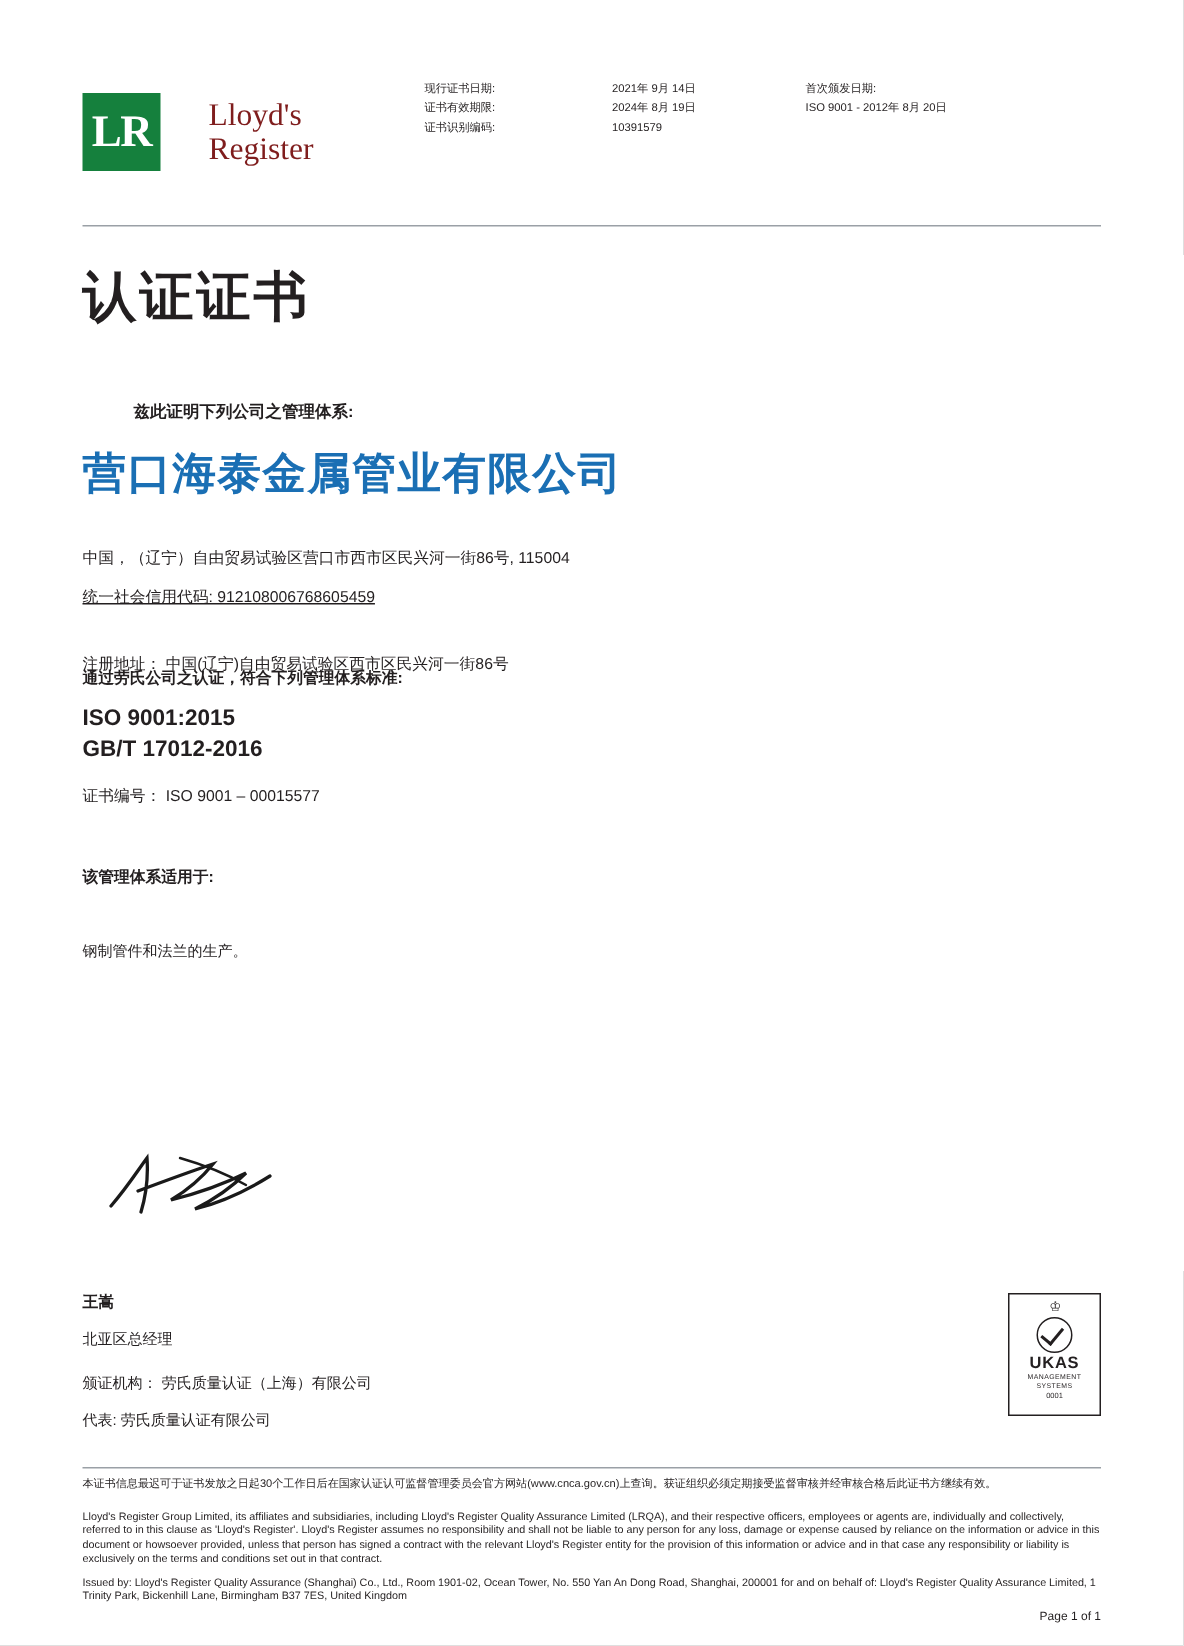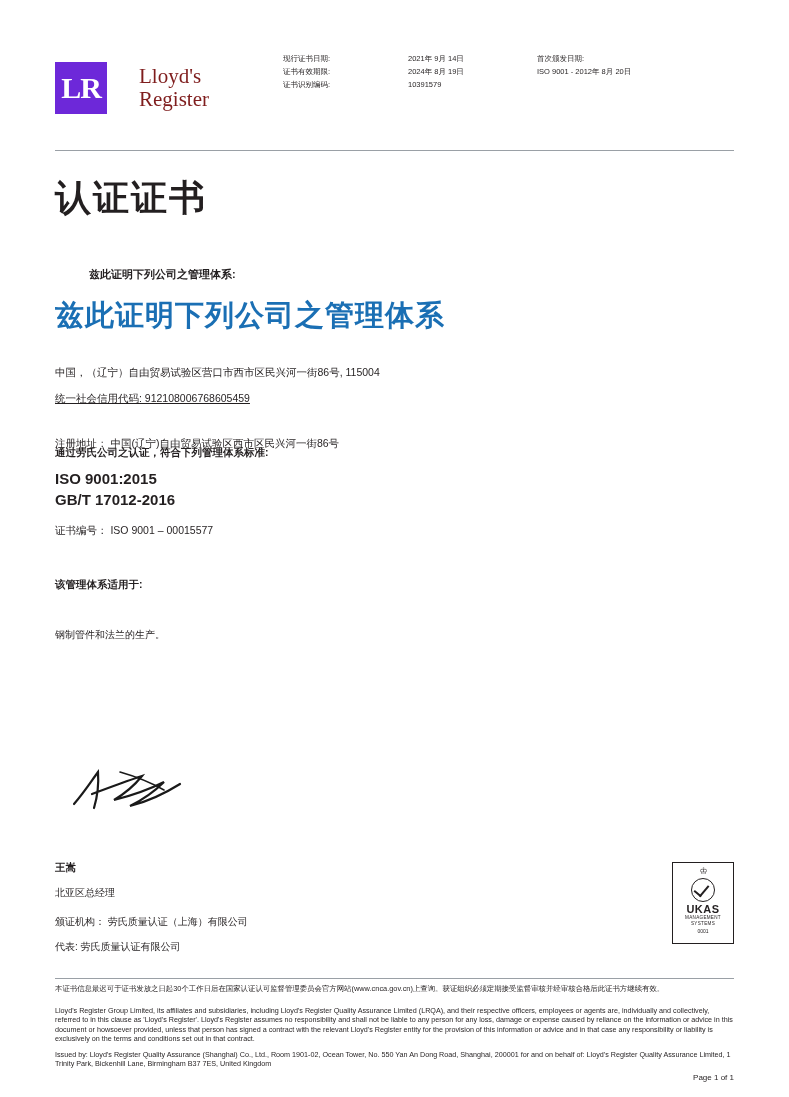--- a/index.html
+++ b/index.html
@@ -35,7 +35,7 @@
   .lr-mark {
     width: 52px;
     height: 52px;
-    background: #6d28d9;
+    background: #15803d;
     position: relative;
   }
   .lr-mark .lr-text {

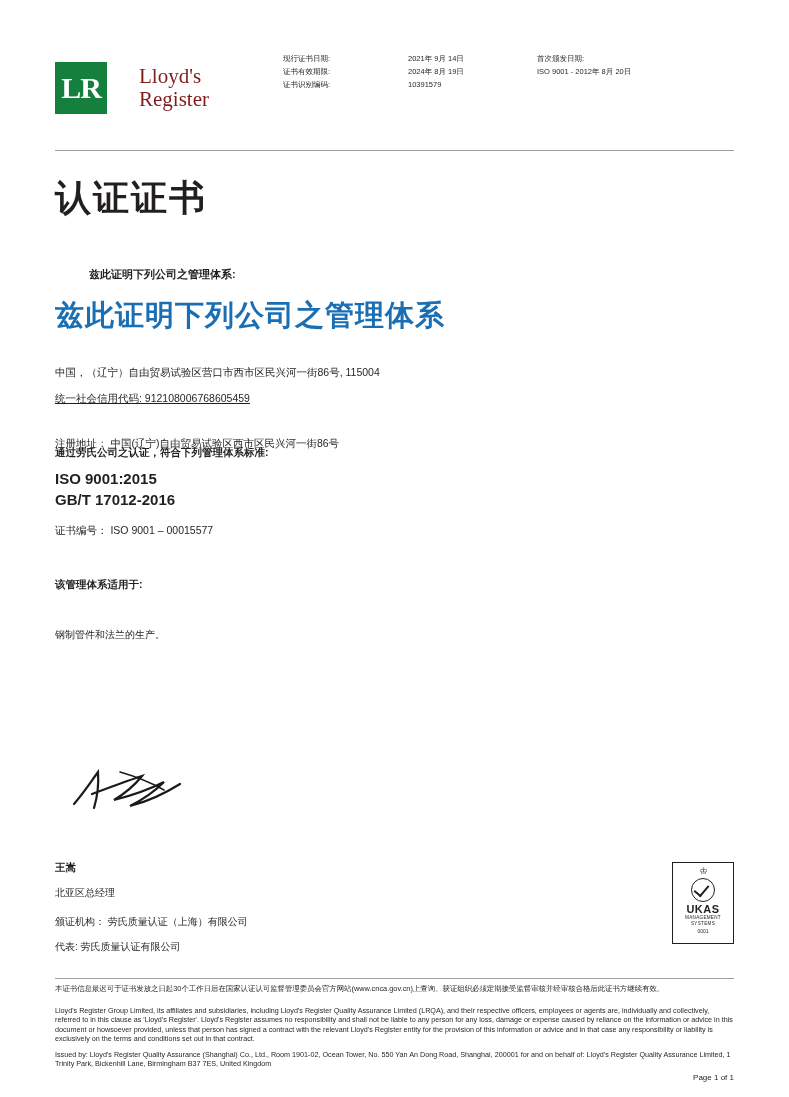--- a/index.html
+++ b/index.html
@@ -305,7 +305,7 @@
   <div class="cert-title">认证证书</div>
 
   <div class="lead">兹此证明下列公司之管理体系:</div>
-  <div class="company">兹此证明下列公司之管理体系</div>
+  <div class="company">营口海泰金属管业有限公司</div>
 
   <div class="addr addr1">中国，（辽宁）自由贸易试验区营口市西市区民兴河一街86号, 115004</div>
   <div class="addr addr2">统一社会信用代码: 912108006768605459</div>

